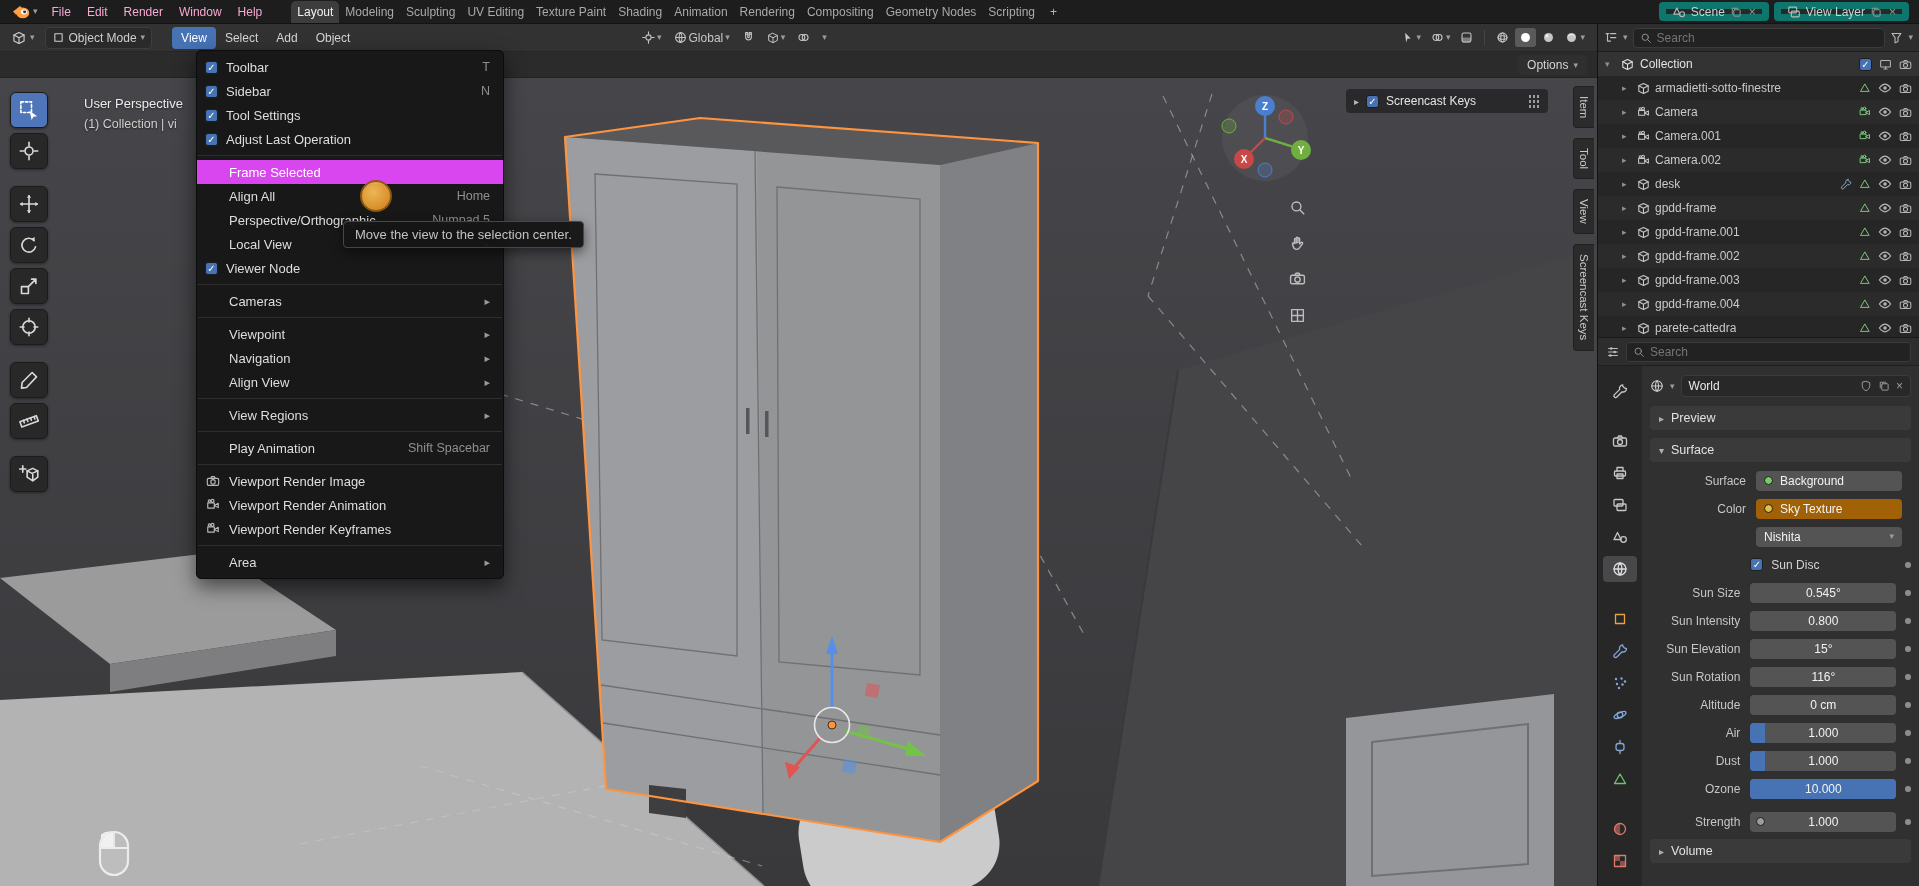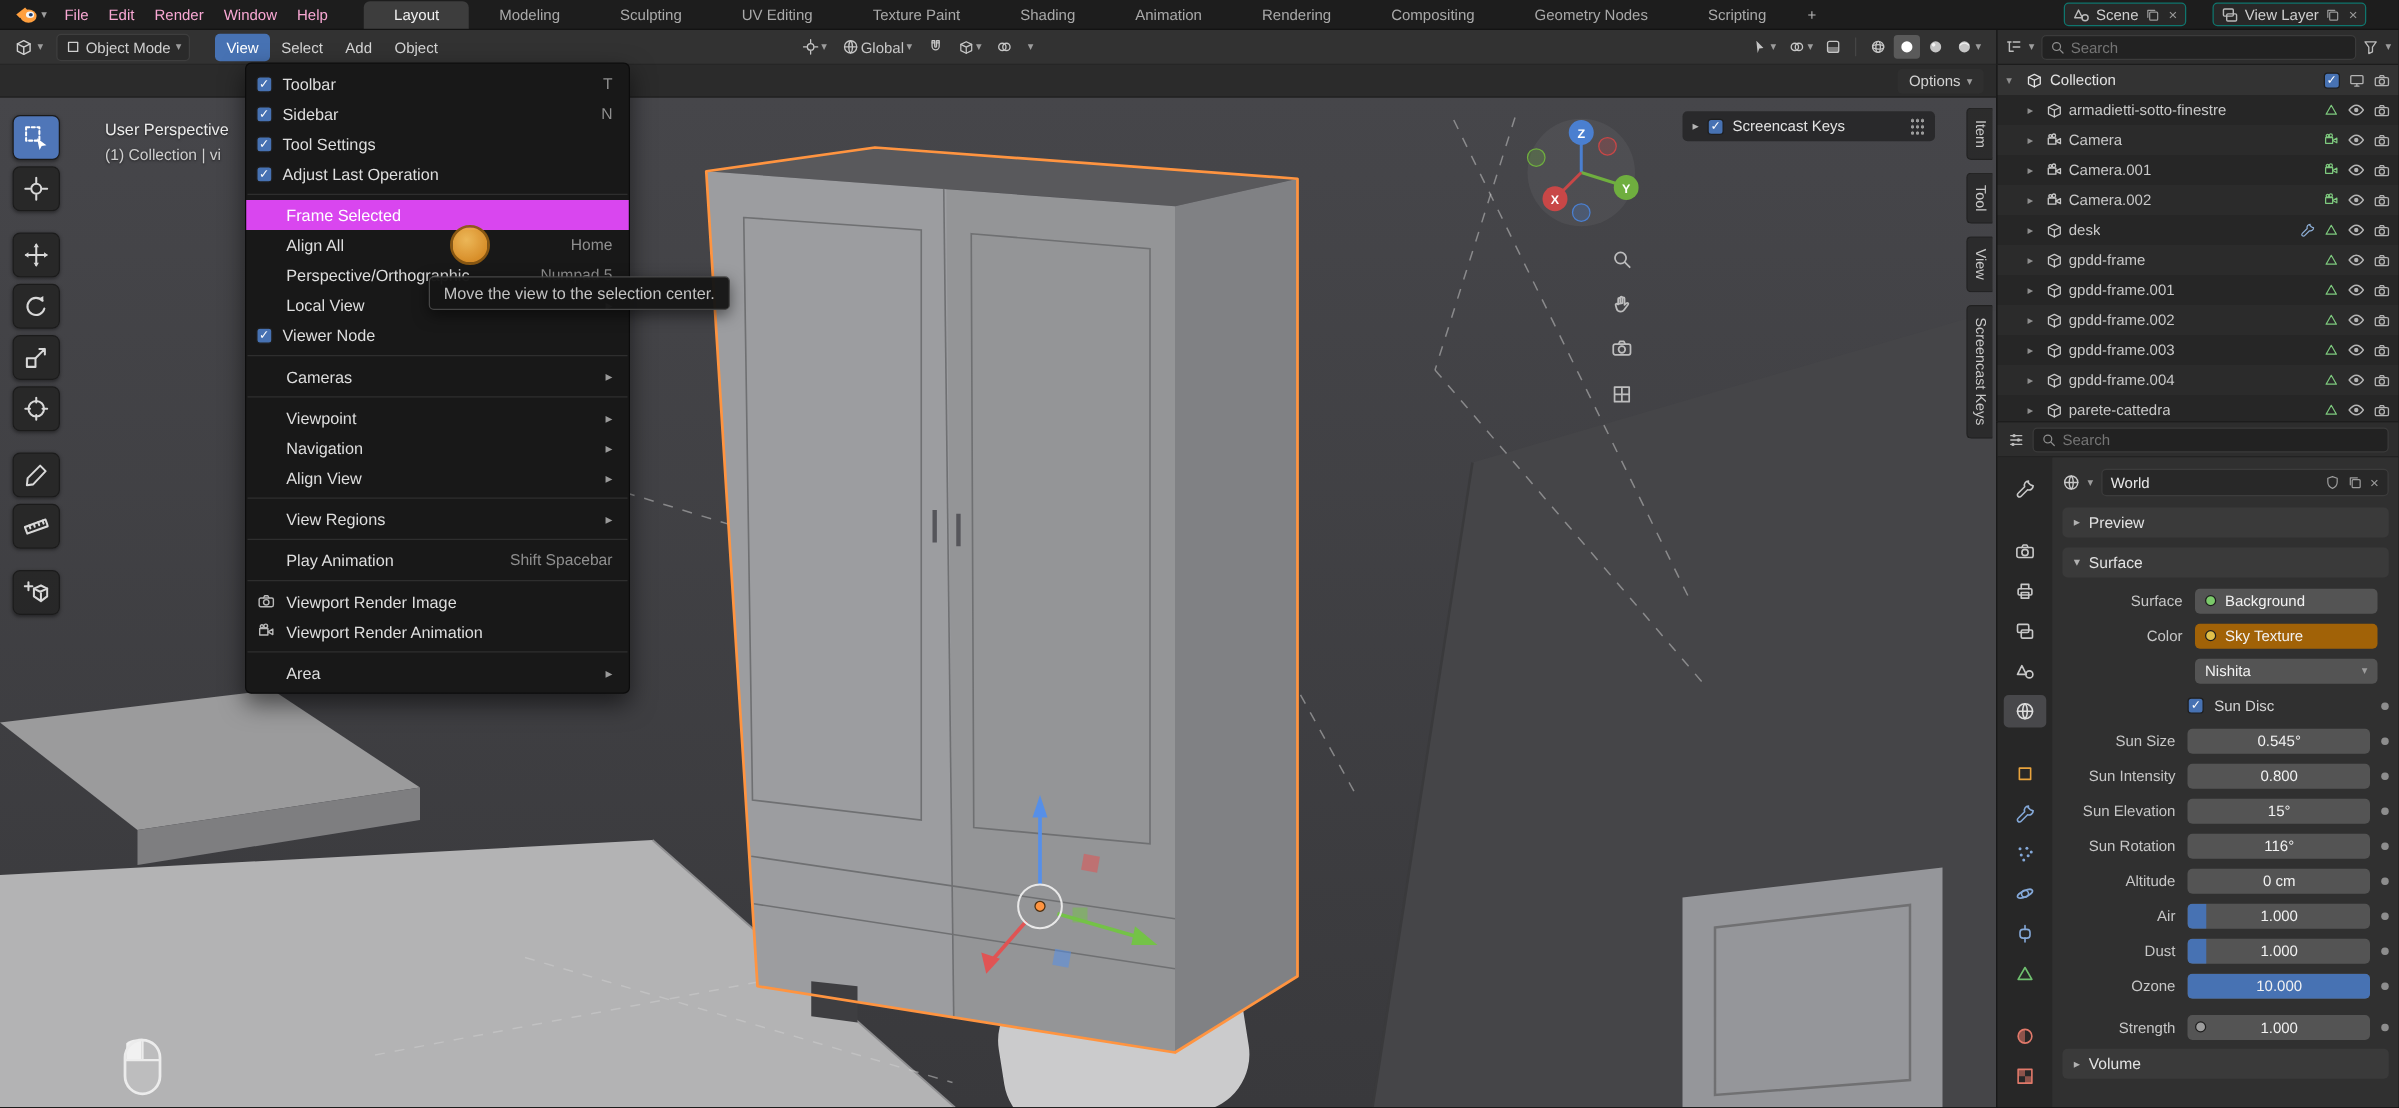--- a/index.html
+++ b/index.html
@@ -15,7 +15,7 @@
 .logo{display:flex;align-items:center;gap:2px;padding:0 5px}
 .tb-menu{padding:3px 8px;border-radius:3px;color:#f9a8d4}
 .workspaces{display:flex;align-items:center;height:100%;margin-left:20px}
-.ws-tab{padding:4px 24px;color:#a9a9a9;border-radius:5px 5px 0 0;white-space:nowrap}
+.ws-tab{padding:4px 6px;color:#a9a9a9;border-radius:5px 5px 0 0;white-space:nowrap}
 .ws-tab.active{background:#3d3d3d;color:#f2f2f2}
 .ws-add{color:#b5b5b5;padding:0 8px}
 .spacer{flex:1}

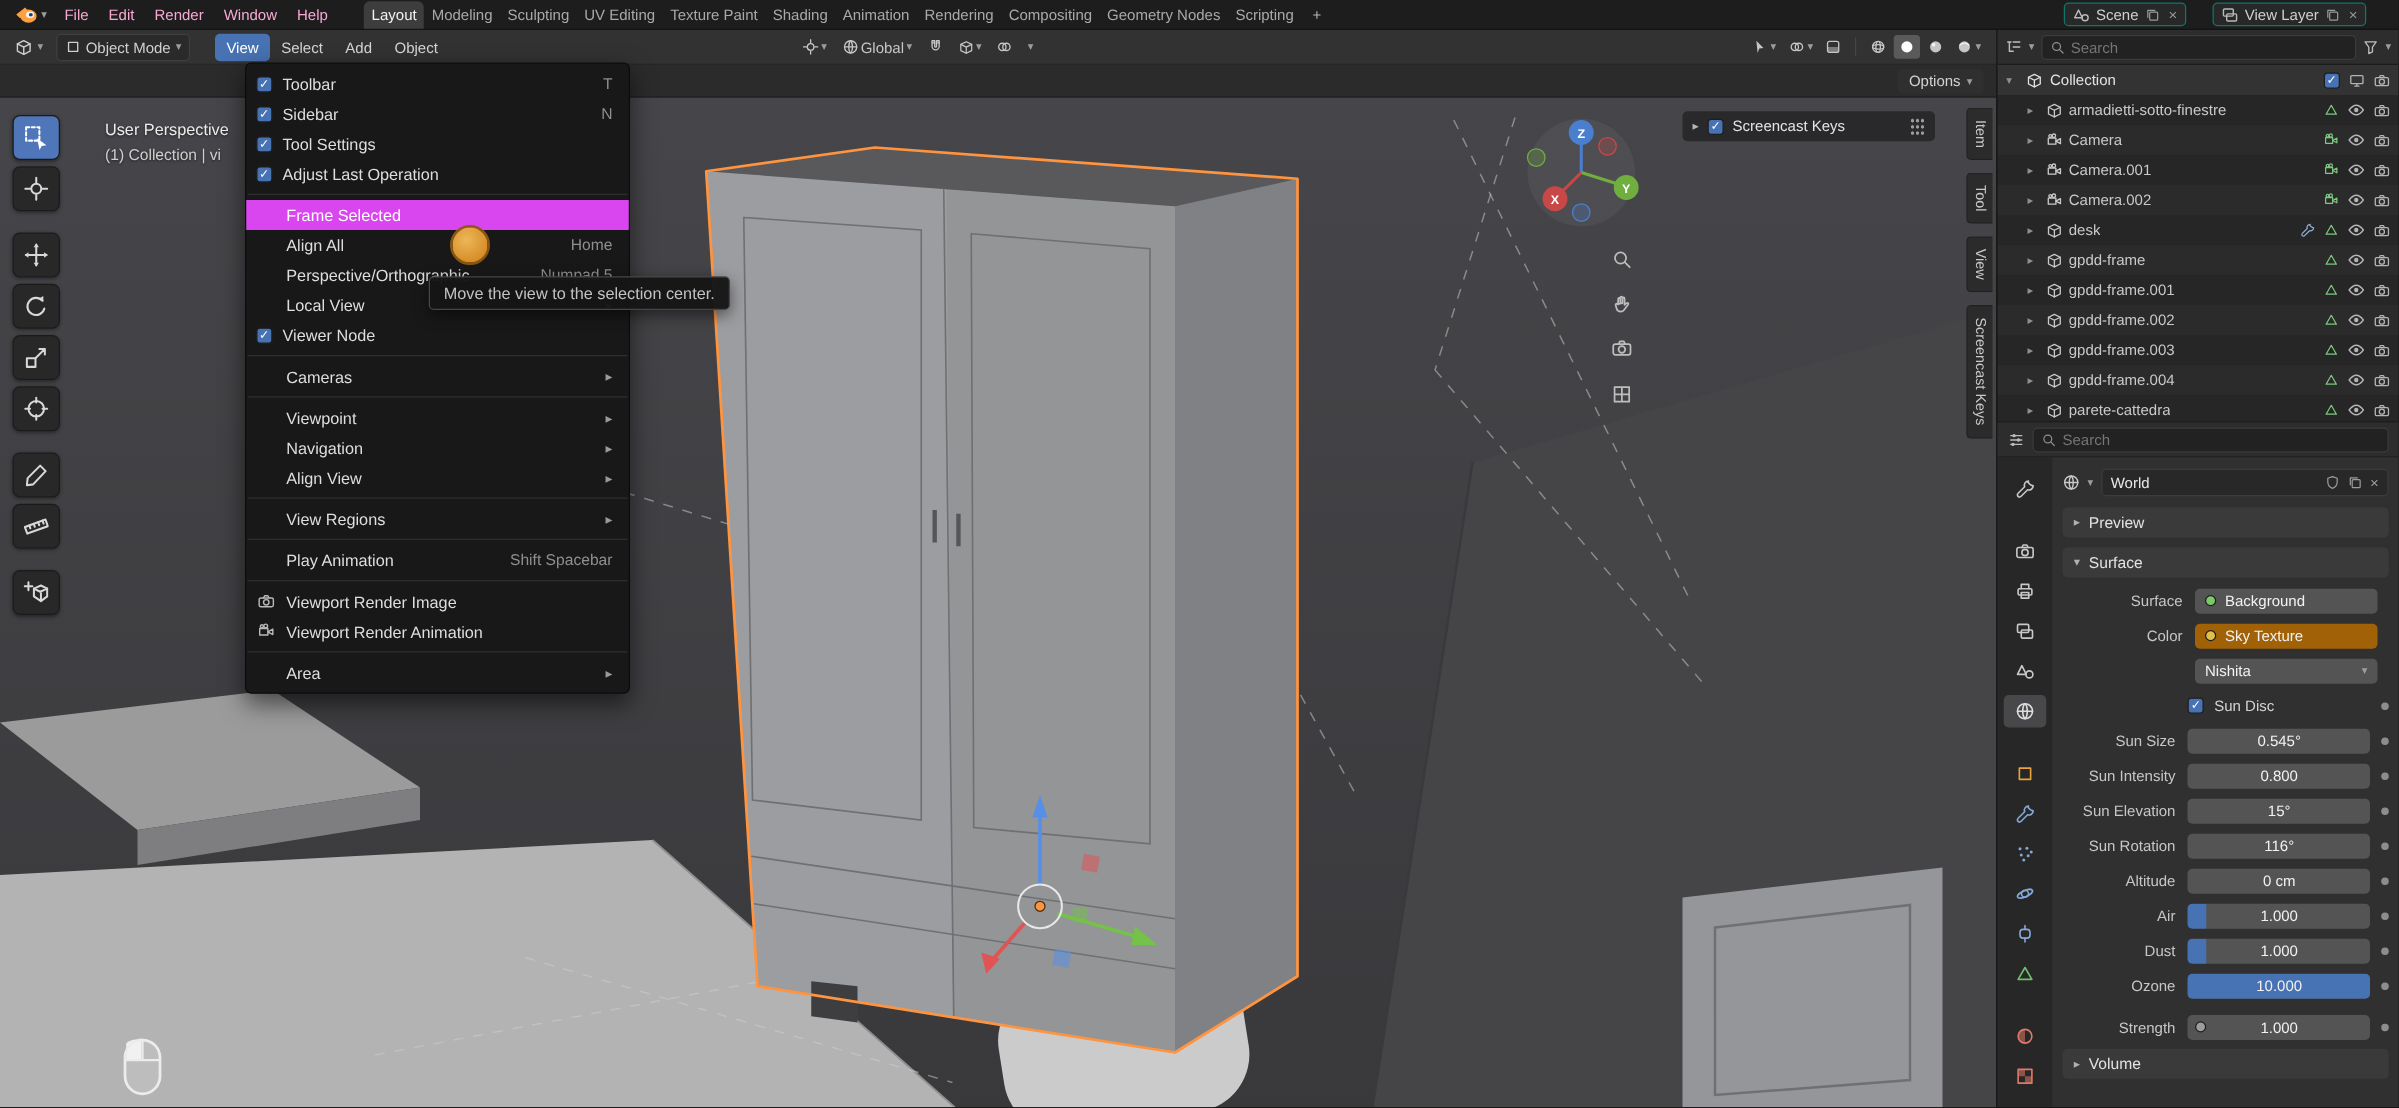--- a/index.html
+++ b/index.html
@@ -19,7 +19,7 @@
 .ws-tab.active{background:#3d3d3d;color:#f2f2f2}
 .ws-add{color:#b5b5b5;padding:0 8px}
 .spacer{flex:1}
-.tb-field{display:flex;align-items:center;gap:5px;background:#282828;border:1px solid #0f766e;border-radius:4px;height:19px;padding:0 6px;color:#cfcfcf;margin-right:20px;white-space:nowrap}
+.tb-field{display:flex;align-items:center;gap:5px;background:#282828;border:7px solid #0f766e;border-radius:4px;height:19px;padding:0 6px;color:#cfcfcf;margin-right:4px;white-space:nowrap}
 .tb-field .x{color:#9a9a9a;font-size:12px;padding-left:2px}
 
 .vheader{position:absolute;left:0;top:24px;width:1597px;height:28px;background:#323232;border-bottom:1px solid #262626;display:flex;align-items:center;padding:0 6px;z-index:25}

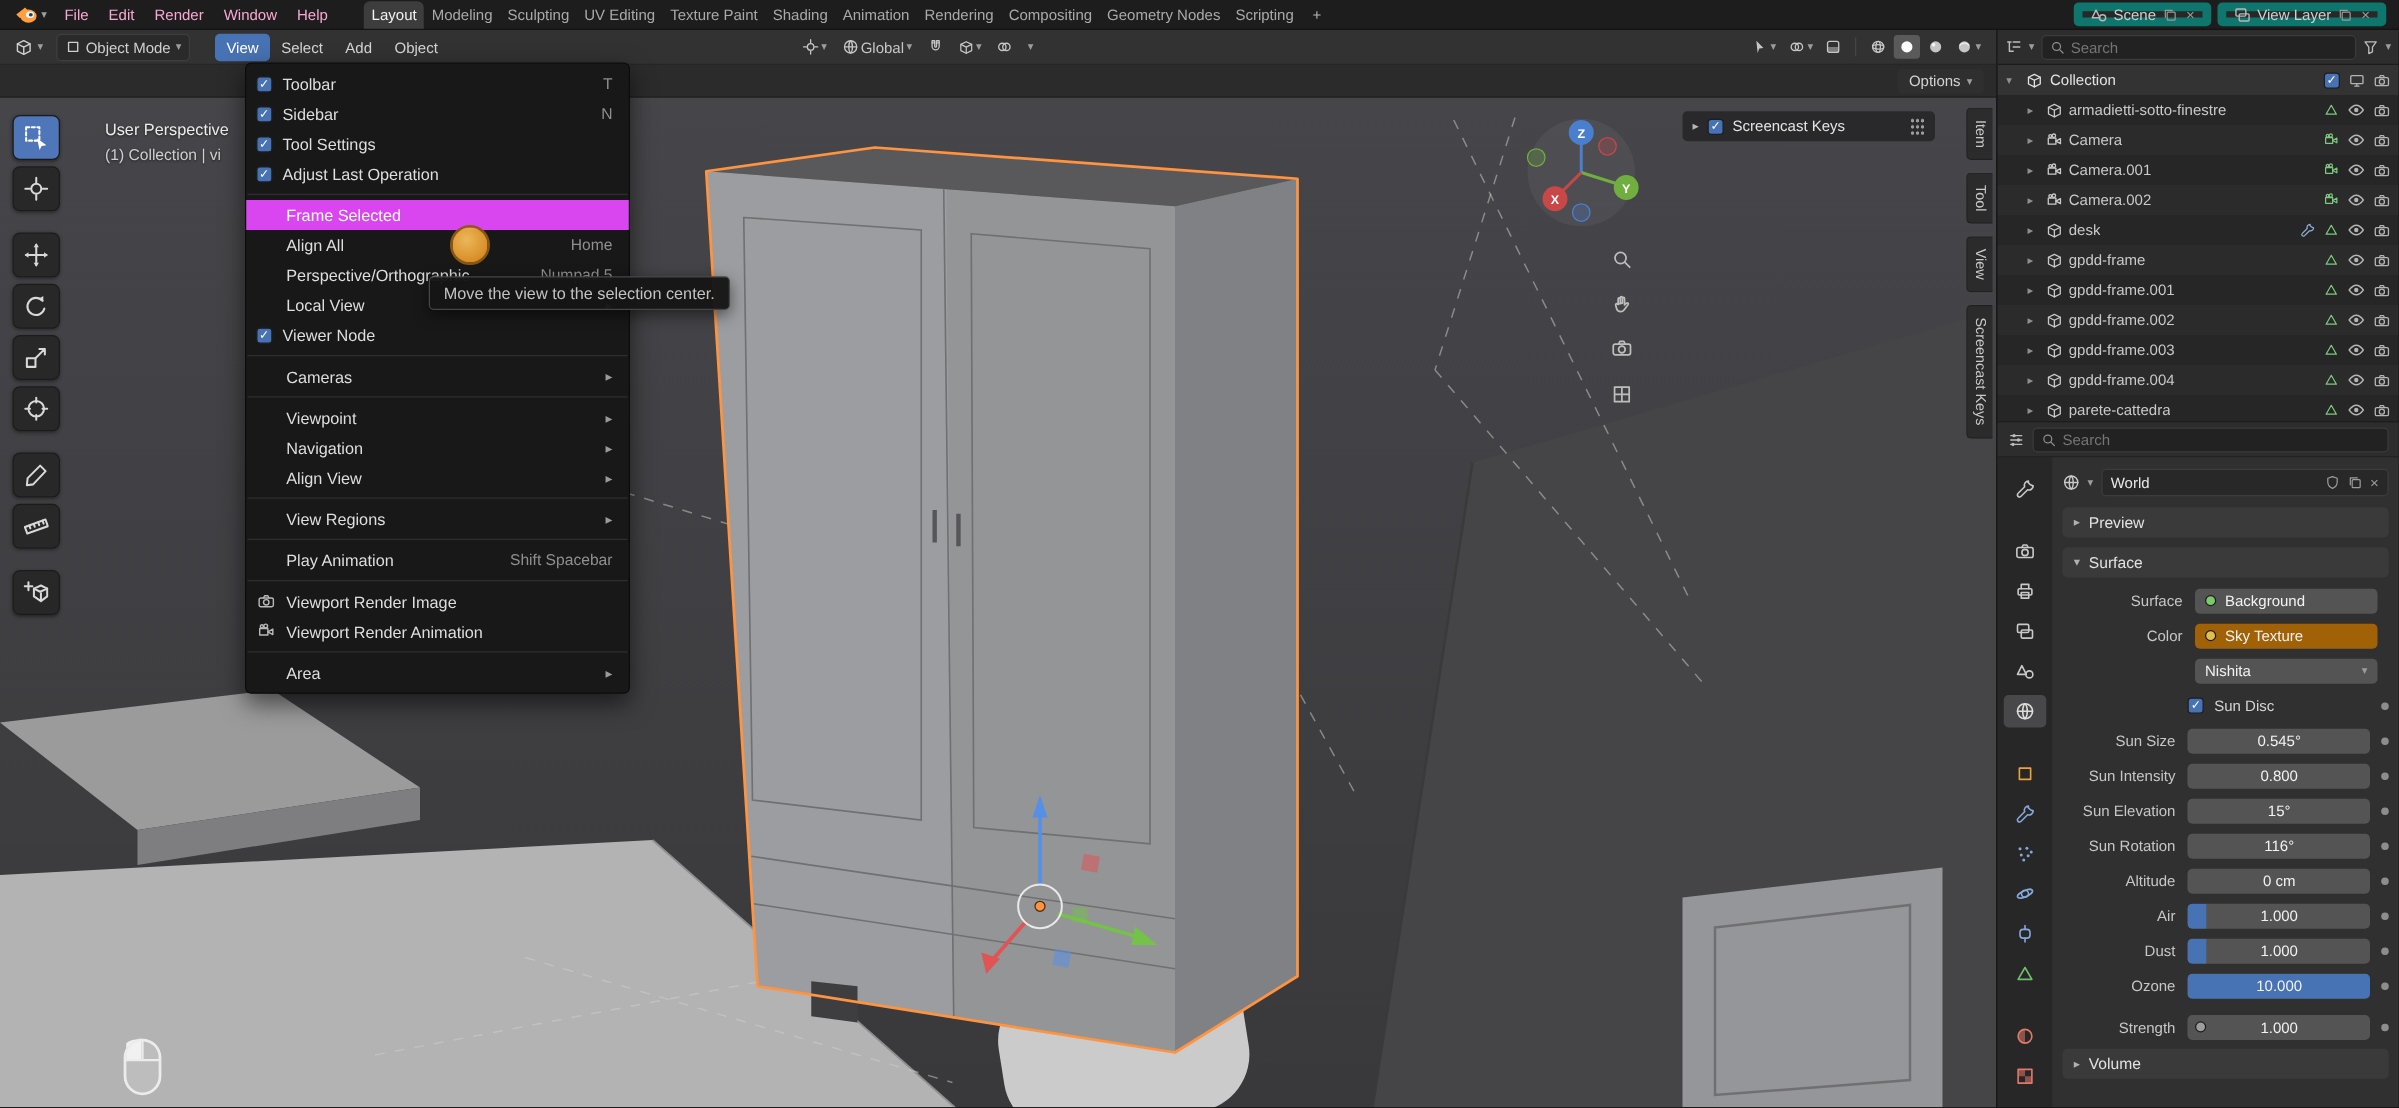--- a/index.html
+++ b/index.html
@@ -610,6 +610,17 @@
         </span>
         <span class="vm-label">Viewport Render Animation</span>
       </div>
+      <div class="vm-item">
+        <span class="vm-ic">
+          <svg class="ic" viewBox="0 0 16 16">
+            <path d="M2 5.5h7.5v6H2z"></path>
+            <path d="M9.5 8.5 14 6v5Z"></path>
+            <circle cx="4" cy="3.5" r="1.4"></circle>
+            <circle cx="7.5" cy="3.2" r="1.7"></circle>
+          </svg>
+        </span>
+        <span class="vm-label">Viewport Render Keyframes</span>
+      </div>
       <div class="vm-sep"></div>
       <div class="vm-item">
         <span class="vm-ic"></span>

